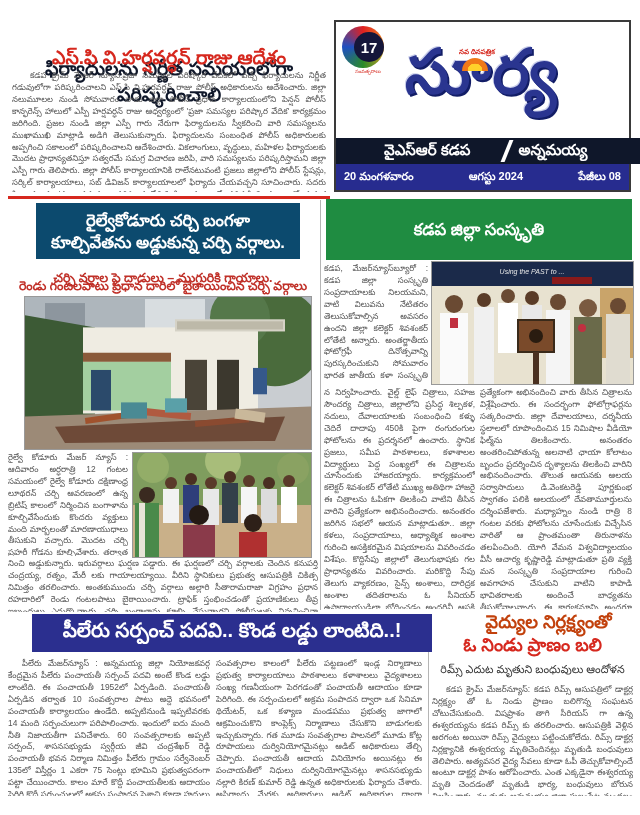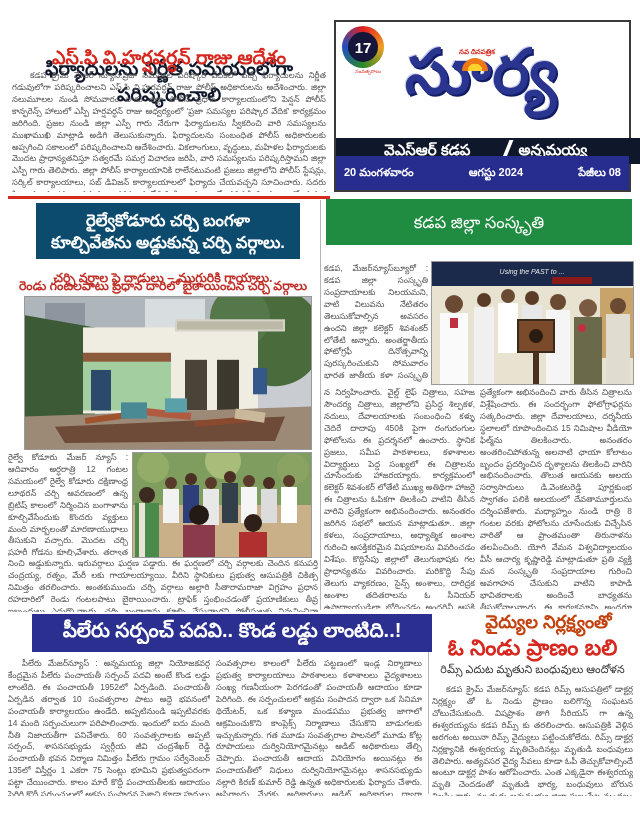--- a/index.html
+++ b/index.html
@@ -25,7 +25,7 @@
     text-shadow:2px 2px 0 #121d66, -1px -1px 0 #c8cdea;}
   #mast-badge{left:6px;top:4px;width:42px;height:42px;border-radius:50%;
     background:conic-gradient(#e02020,#f0a020,#2a8a2a,#2050c0,#e02020);
-    display:flex;align-items:center;justify-content:center;}
+    display:flex;align-items:center;justify-content:flex-end;}
   #mast-badge-inner{width:30px;height:30px;border-radius:50%;background:#15163a;color:#fff;
     display:flex;align-items:center;justify-content:center;font-size:15px;font-weight:bold;}
   #mast-badge-cap{left:4px;top:46px;width:56px;font-size:5px;color:#d6281e;text-align:center;}

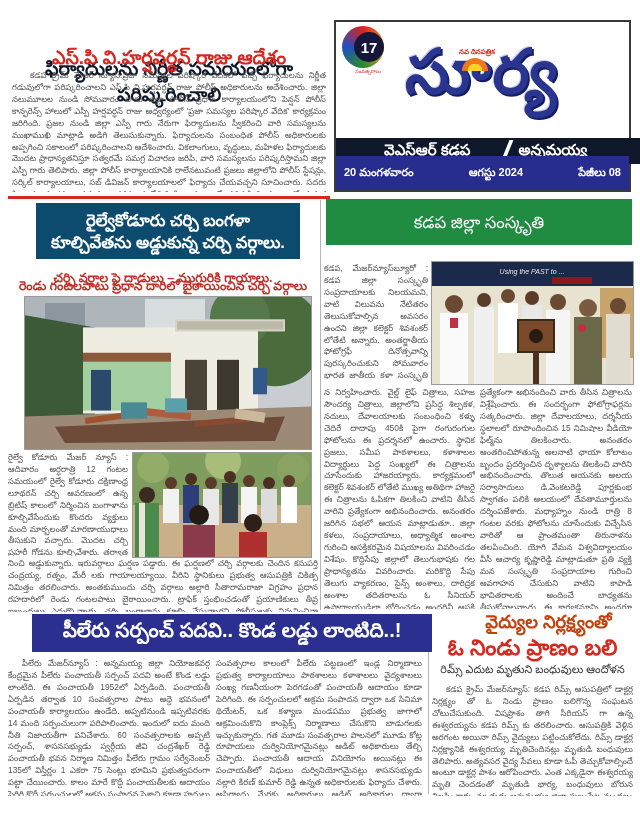--- a/index.html
+++ b/index.html
@@ -37,7 +37,7 @@
   #mast-redbar .slash{flex:0 0 auto;width:4px;height:22px;background:#fff;transform:skewX(-22deg);margin:0 10px;}
   #mast-redbar .lft{flex:1;text-align:center;}
   #mast-redbar .rgt{flex:1;text-align:left;}
-  #mast-bluebar{left:0;bottom:0;width:100%;height:34px;background:#272c8f;color:#fff;
+  #mast-bluebar{left:0;bottom:0;width:100%;height:26px;background:#272c8f;color:#fff;
     display:flex;align-items:center;justify-content:space-between;font-weight:bold;font-size:11px;padding:12px 8px;box-sizing:border-box;}
 
   

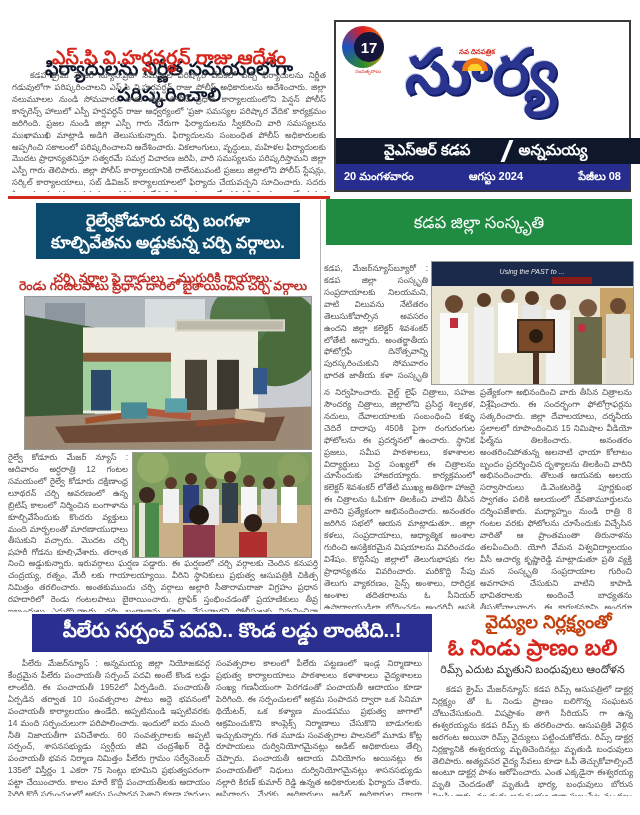--- a/index.html
+++ b/index.html
@@ -57,9 +57,9 @@
   #vr2{left:428px;top:616px;height:178px;}
 
   
-  #a3-greenbox{left:326px;top:199px;width:306px;height:46px;background:#1f8c41;color:#fff;
+  #a3-greenbox{left:326px;top:199px;width:306px;height:61px;background:#1f8c41;color:#fff;
     display:flex;flex-direction:column;align-items:center;justify-content:center;
-    font-size:16.5px;font-weight:normal;line-height:1.35;}
+    font-size:16.5px;font-weight:bold;line-height:1.35;}
   #a3-intro{left:324px;top:263px;width:104px;height:120px;}
   #a3-photo{left:431px;top:261px;width:201px;height:122px;border:1px solid #999;}
   #a3-col1{left:324px;top:387px;width:151px;height:222px;}

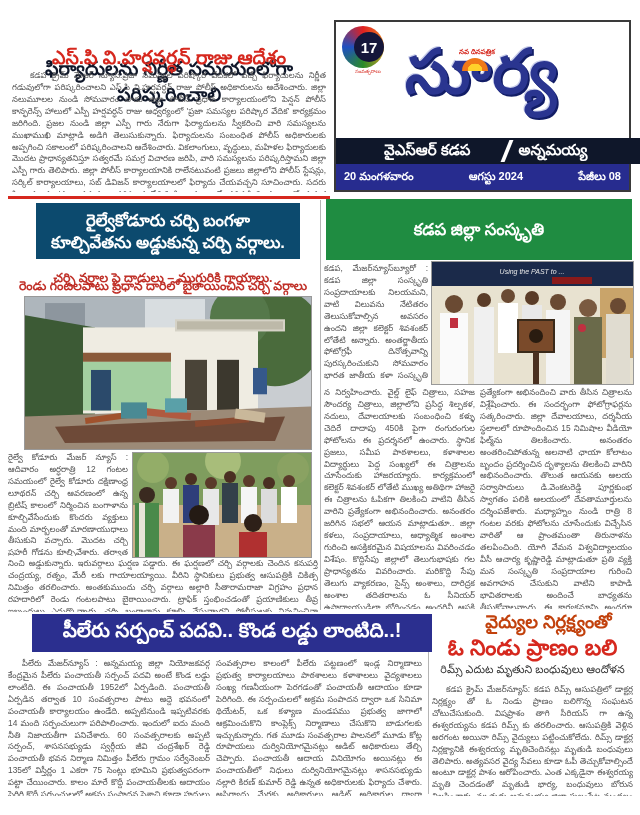--- a/index.html
+++ b/index.html
@@ -73,7 +73,7 @@
 
   
   #a5-head1{left:448px;top:612px;width:201px;font-size:18px;font-weight:bold;color:#c2410c;}
-  #a5-head2{left:432px;top:635px;width:201px;font-size:22px;font-weight:bold;color:#d6281e;}
+  #a5-head2{left:432px;top:635px;width:201px;font-size:18px;font-weight:bold;color:#d6281e;}
   #a5-sub{left:432px;top:663px;width:201px;font-size:11px;font-weight:normal;color:#333;}
   #a5-body{left:432px;top:684px;width:201px;height:112px;text-indent:14px;}
 </style>

